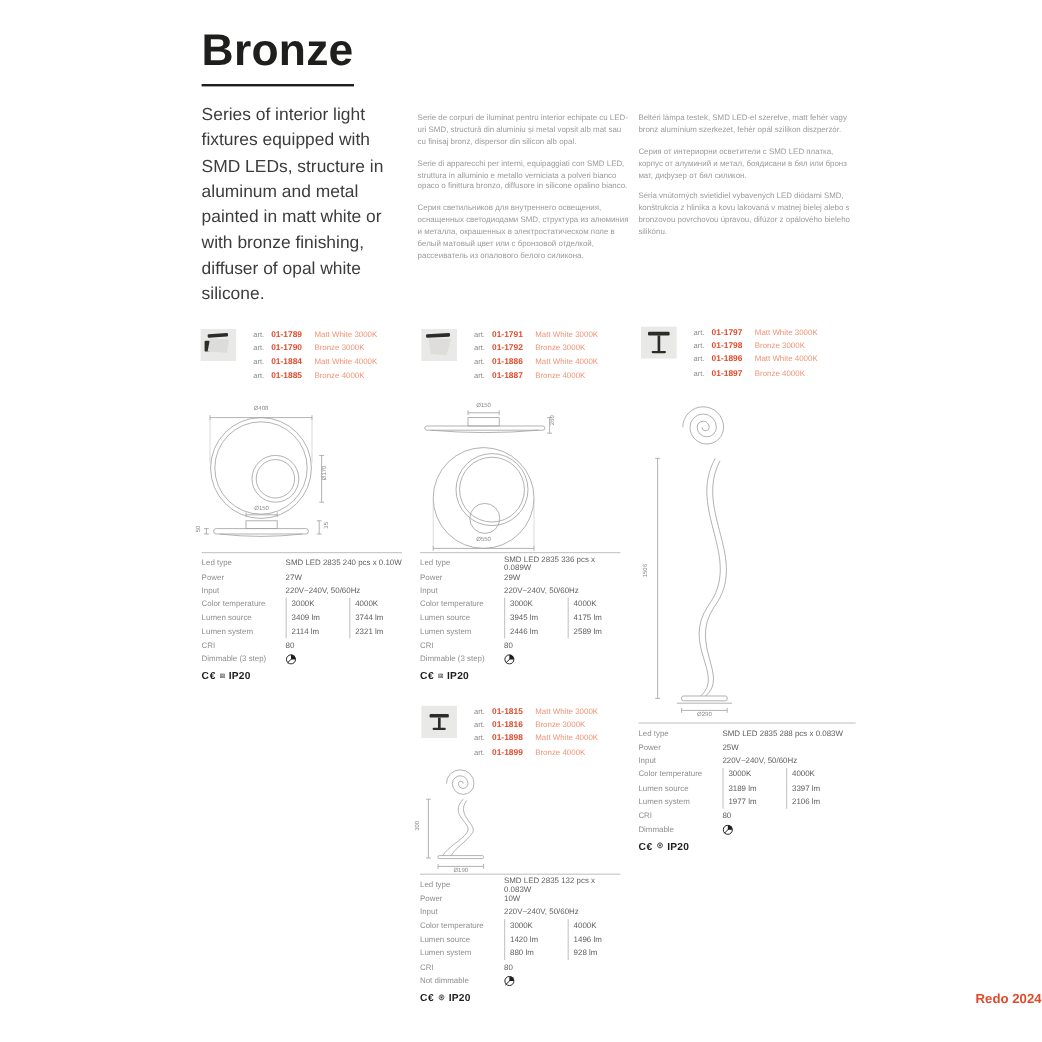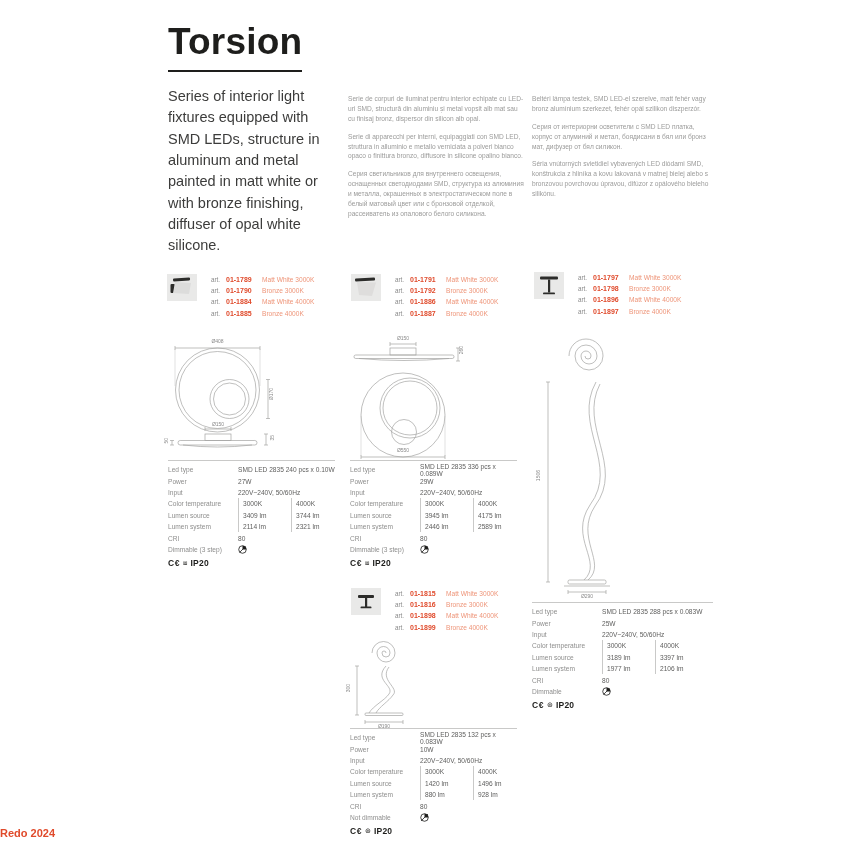--- a/index.html
+++ b/index.html
@@ -57,7 +57,7 @@
 
 <div class="page">
 
-  <h1 class="title">Torsion</h1>
+  <h1 class="title">Bronze</h1>
 
   <p class="intro">Series of interior light fixtures equipped with SMD LEDs, structure in aluminum and metal painted in matt white or with bronze finishing, diffuser of opal white silicone.</p>
 

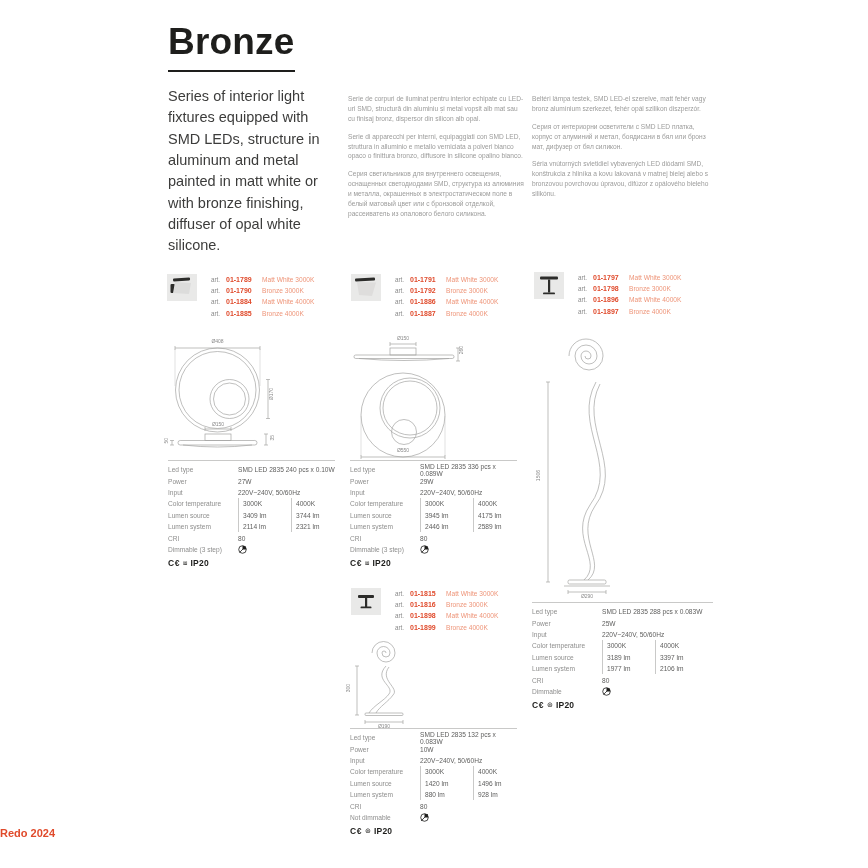--- a/index.html
+++ b/index.html
@@ -49,7 +49,7 @@
   .ip{font-size:8.5px;font-weight:700;color:var(--color-text_dark);letter-spacing:.2px;}
   .dim-icon{display:inline-flex;}
 
-  .footer-brand{position:absolute;left:0;right:0;top:827px;text-align:left;font-size:11px;font-weight:700;color:var(--color-accent);}
+  .footer-brand{position:absolute;left:0;right:0;top:827px;text-align:right;font-size:11px;font-weight:700;color:var(--color-accent);}
   .footer-page{position:absolute;left:0;right:0;top:840px;text-align:center;font-size:13px;font-weight:600;color:var(--color-text_dark);letter-spacing:.5px;margin-top:48px;}
 </style>
 </head>

